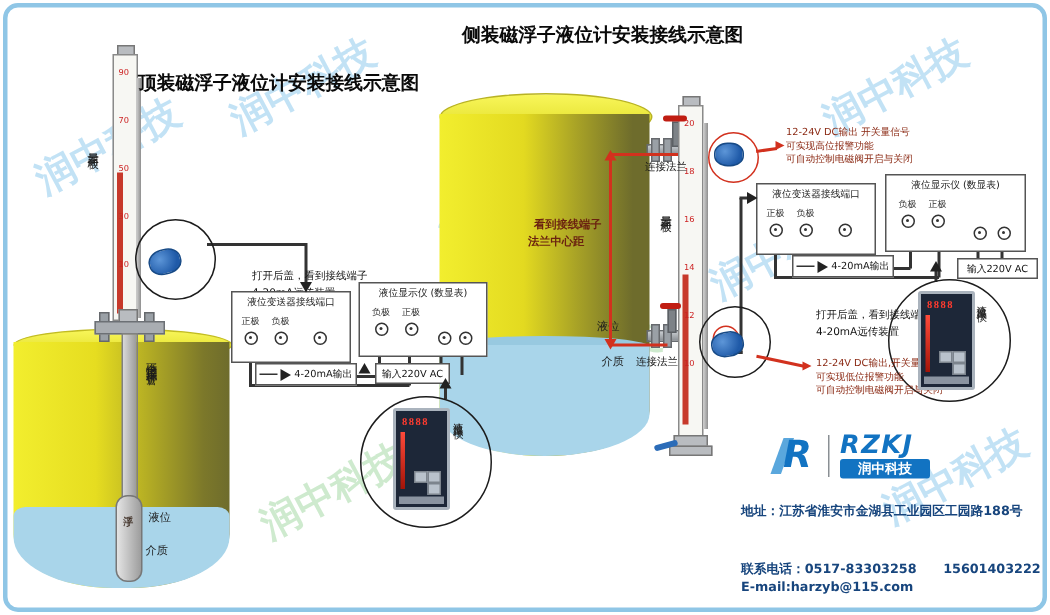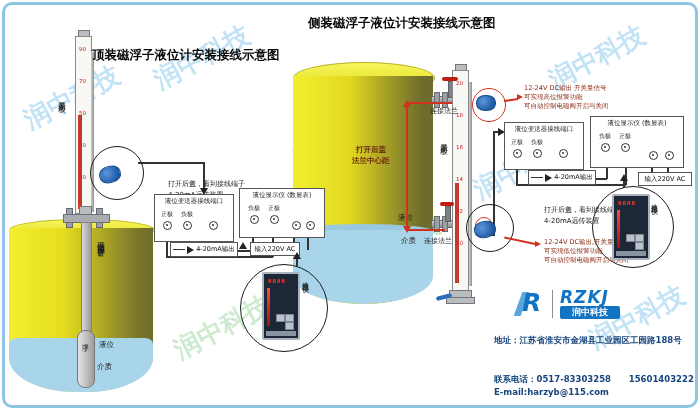--- a/index.html
+++ b/index.html
@@ -175,7 +175,7 @@
   <div class="abs" style="left:293px;top:224px;width:140px;height:14px;border-radius:50%;z-index:3;background:#98c9e0;"></div>
   <div class="abs" style="left:293px;top:230px;width:140px;height:74px;z-index:3;background:#a9d5ea;
        border-radius:0 0 50% 50% / 0 0 28px 28px;"></div>
-  <div class="abs small" style="left:356px;top:145px;color:#6b2210;z-index:4;font-weight:bold;">打开后盖</div>
+  <div class="abs small" style="left:356px;top:145px;color:#6b2210;z-index:4;font-weight:bold;">看到接线端子</div>
   <div class="abs small" style="left:352px;top:156px;color:#6b2210;z-index:4;font-weight:bold;">法兰中心距</div>
   <div class="abs small tanklabel" style="left:398px;top:213px;z-index:4;">液位</div>
   <div class="abs small tanklabel" style="left:401px;top:236px;z-index:4;">介质</div>

